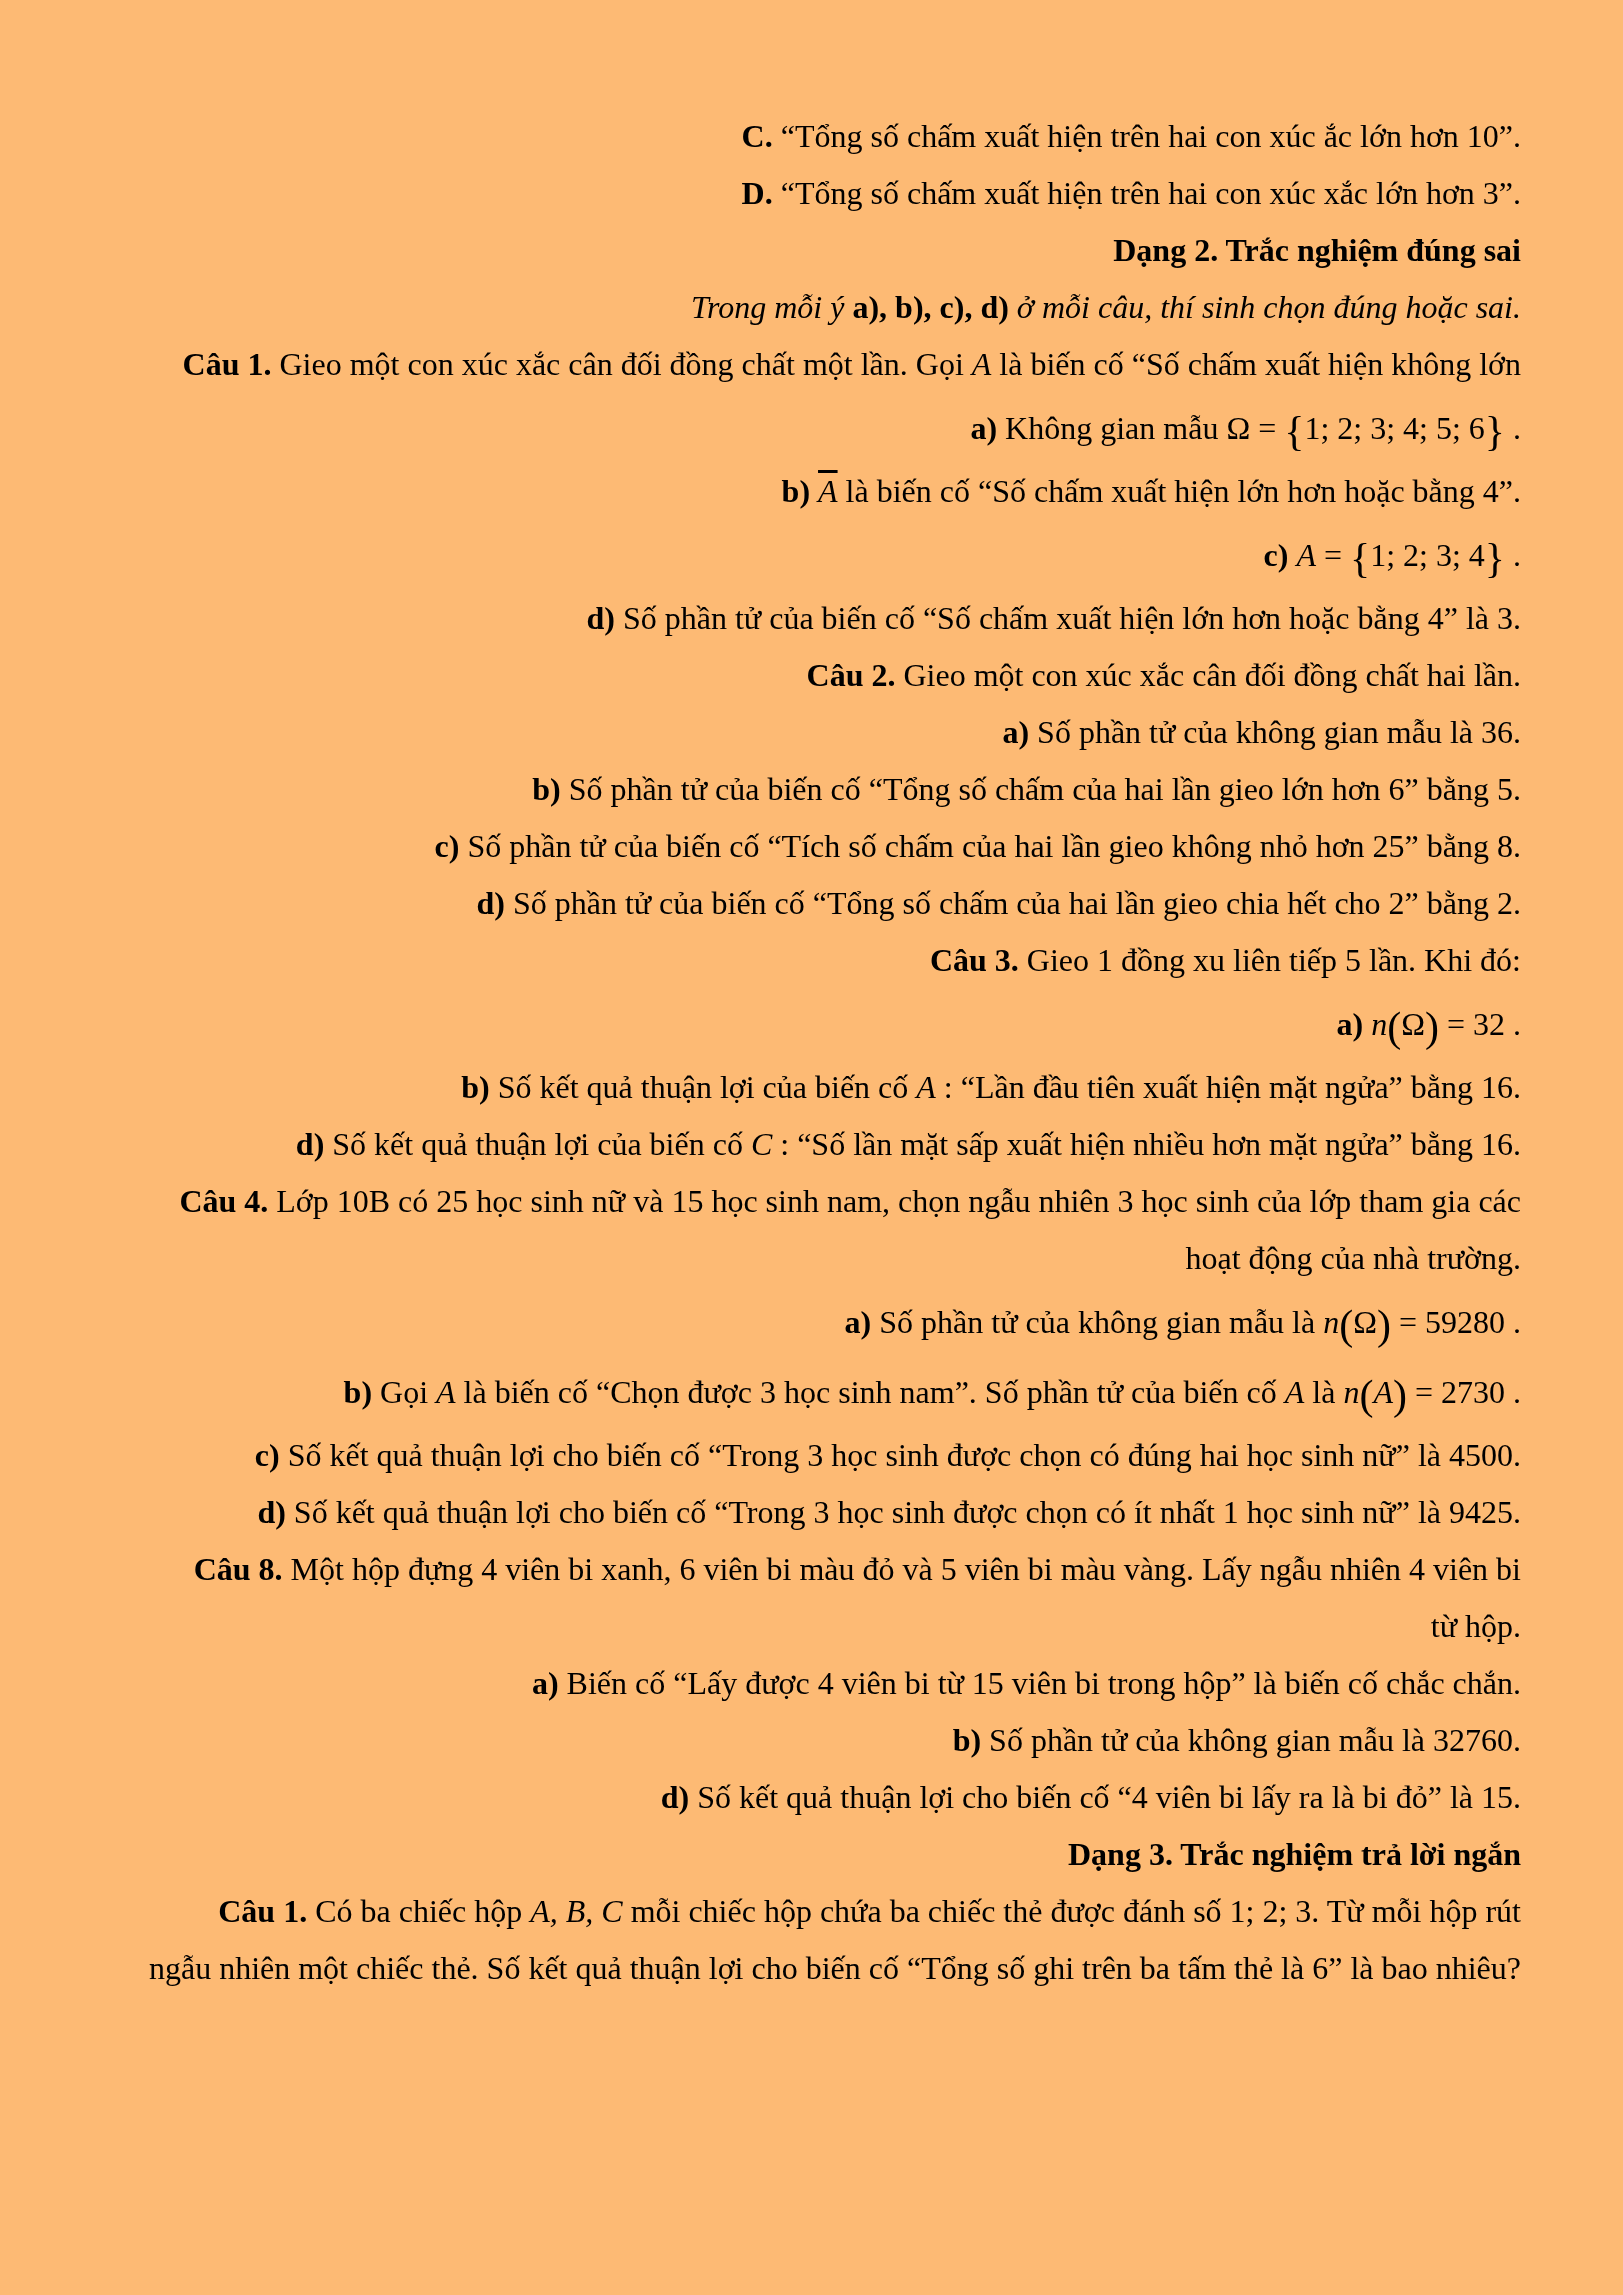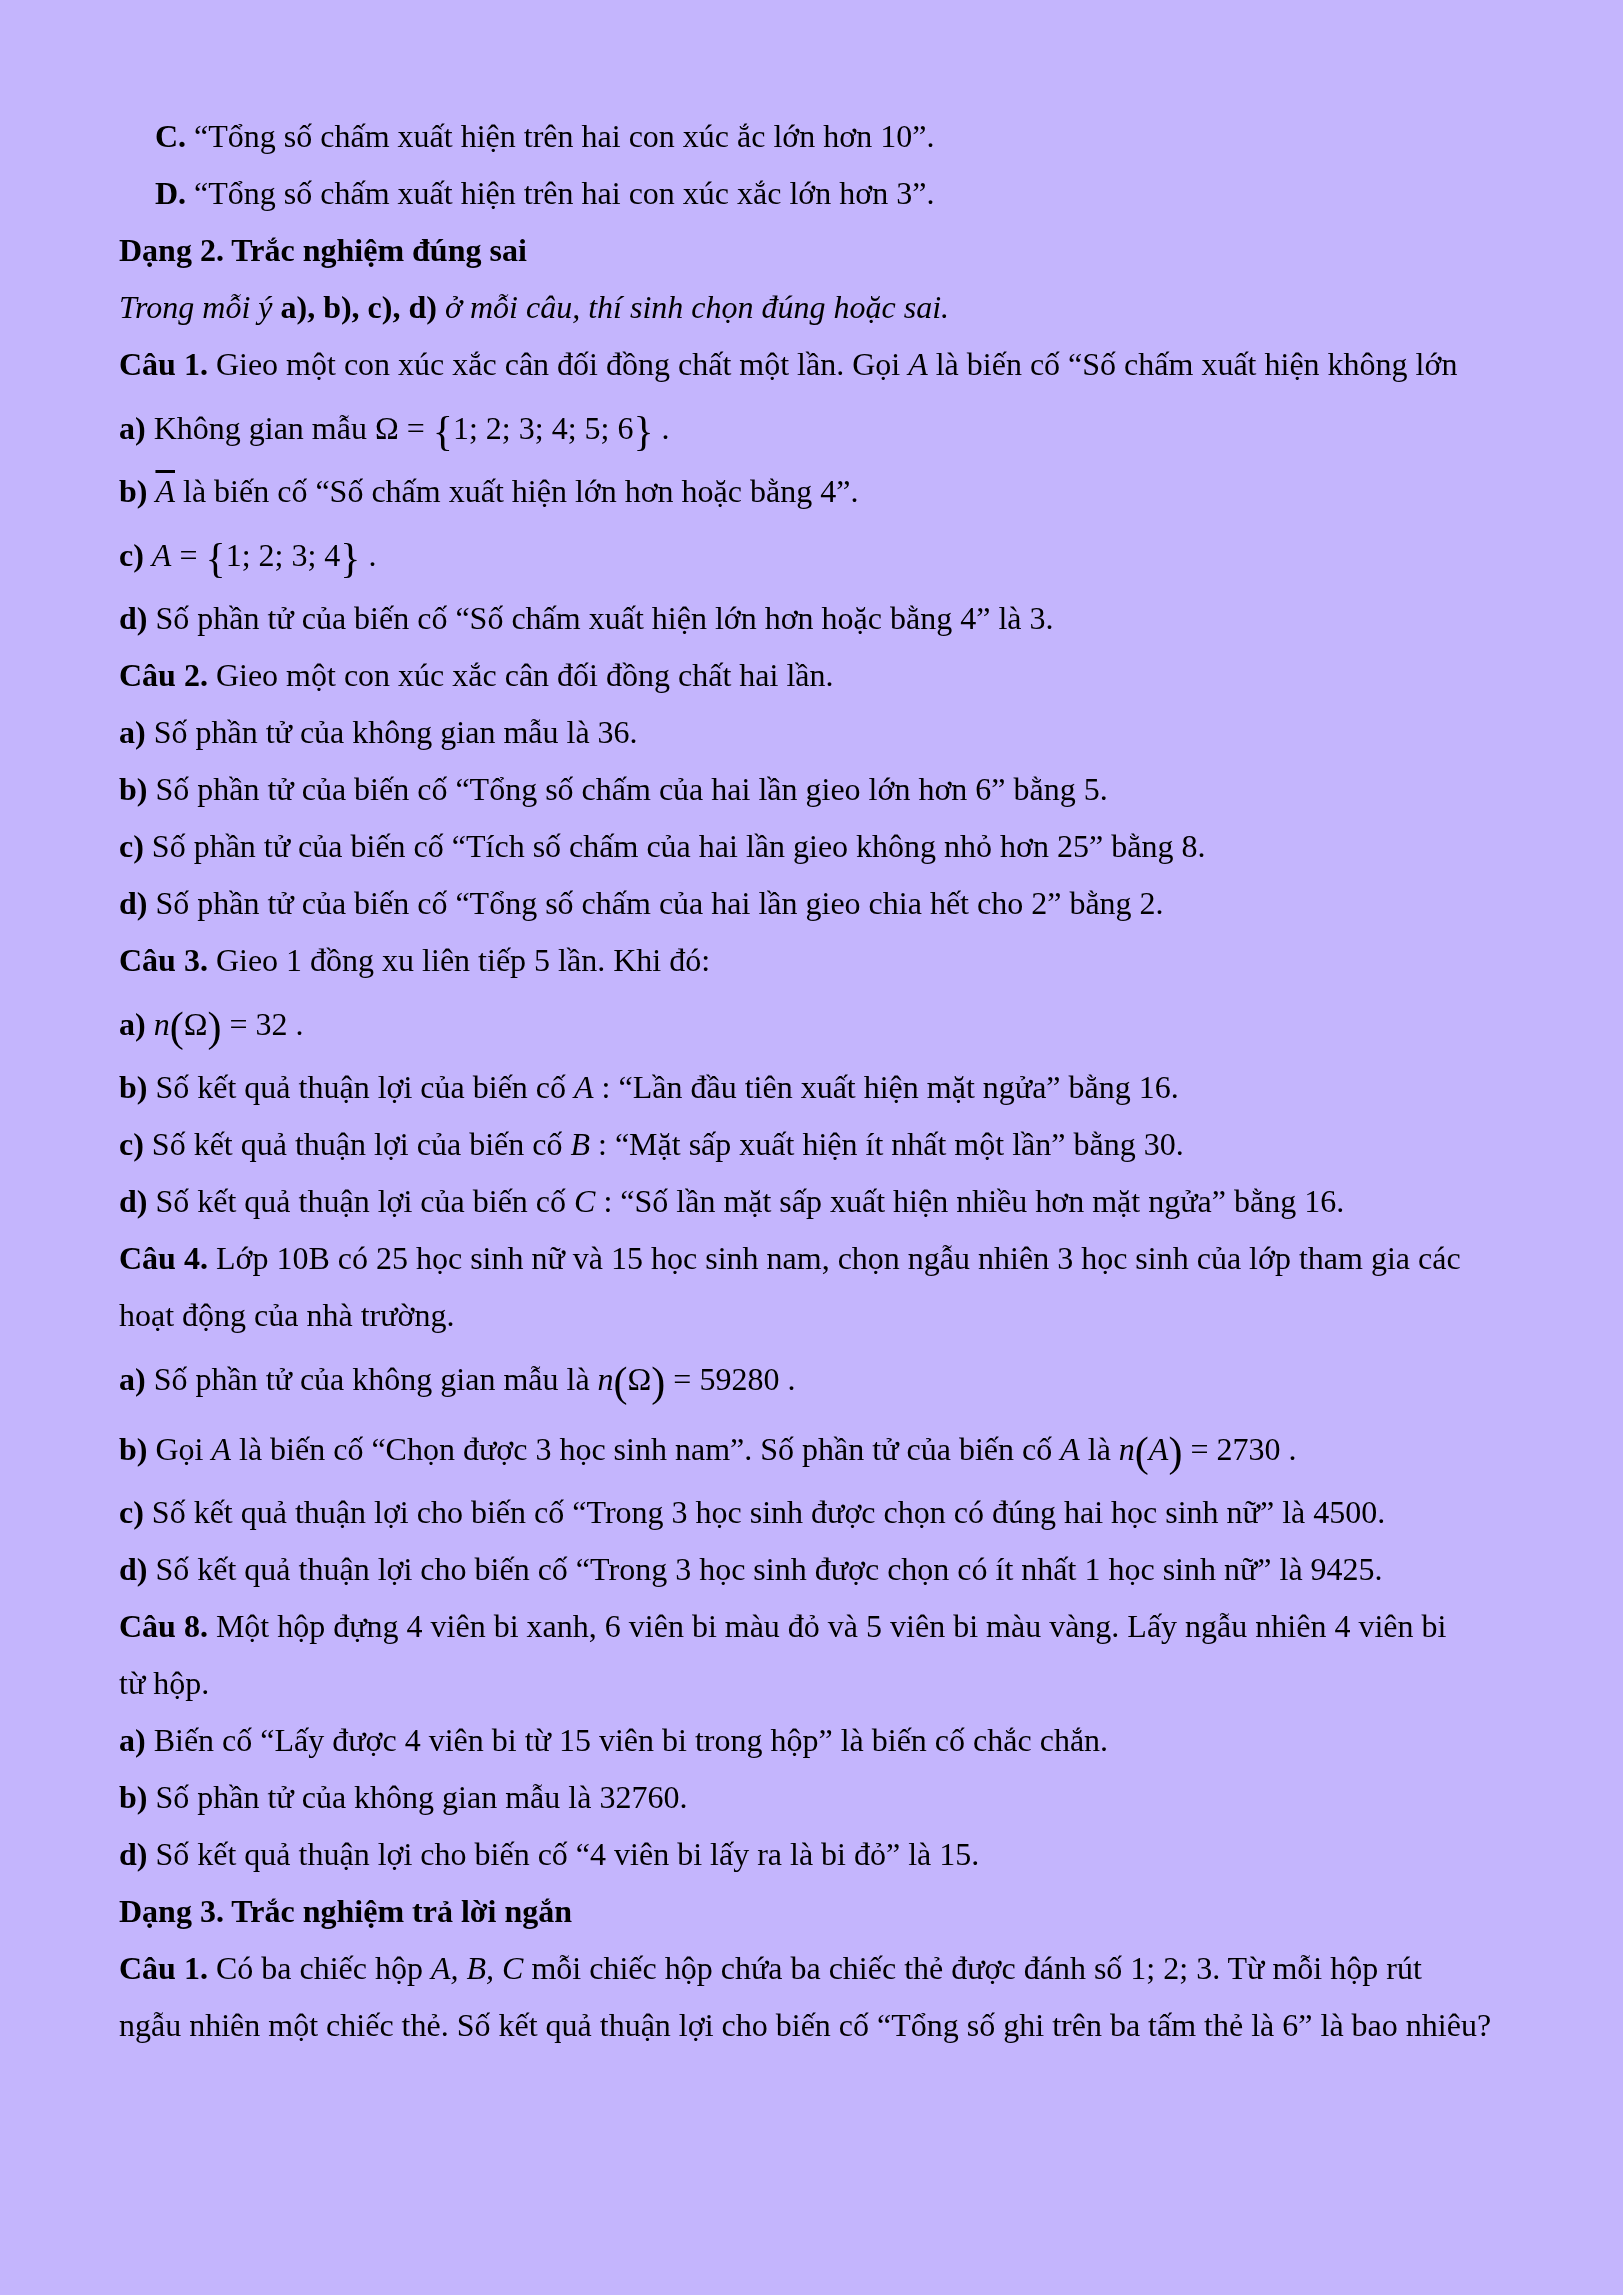--- a/index.html
+++ b/index.html
@@ -18,9 +18,10 @@
     width: 1623px;
     height: 2295px;
     padding: 108px 102px 0 119px;
-    background: #c4b5fd;
+    background: #fdba74;
     color: #000000;
     font-family: "Liberation Serif", "DejaVu Serif", serif;
+    text-align: right;
   }
   .line {
     margin: 0;

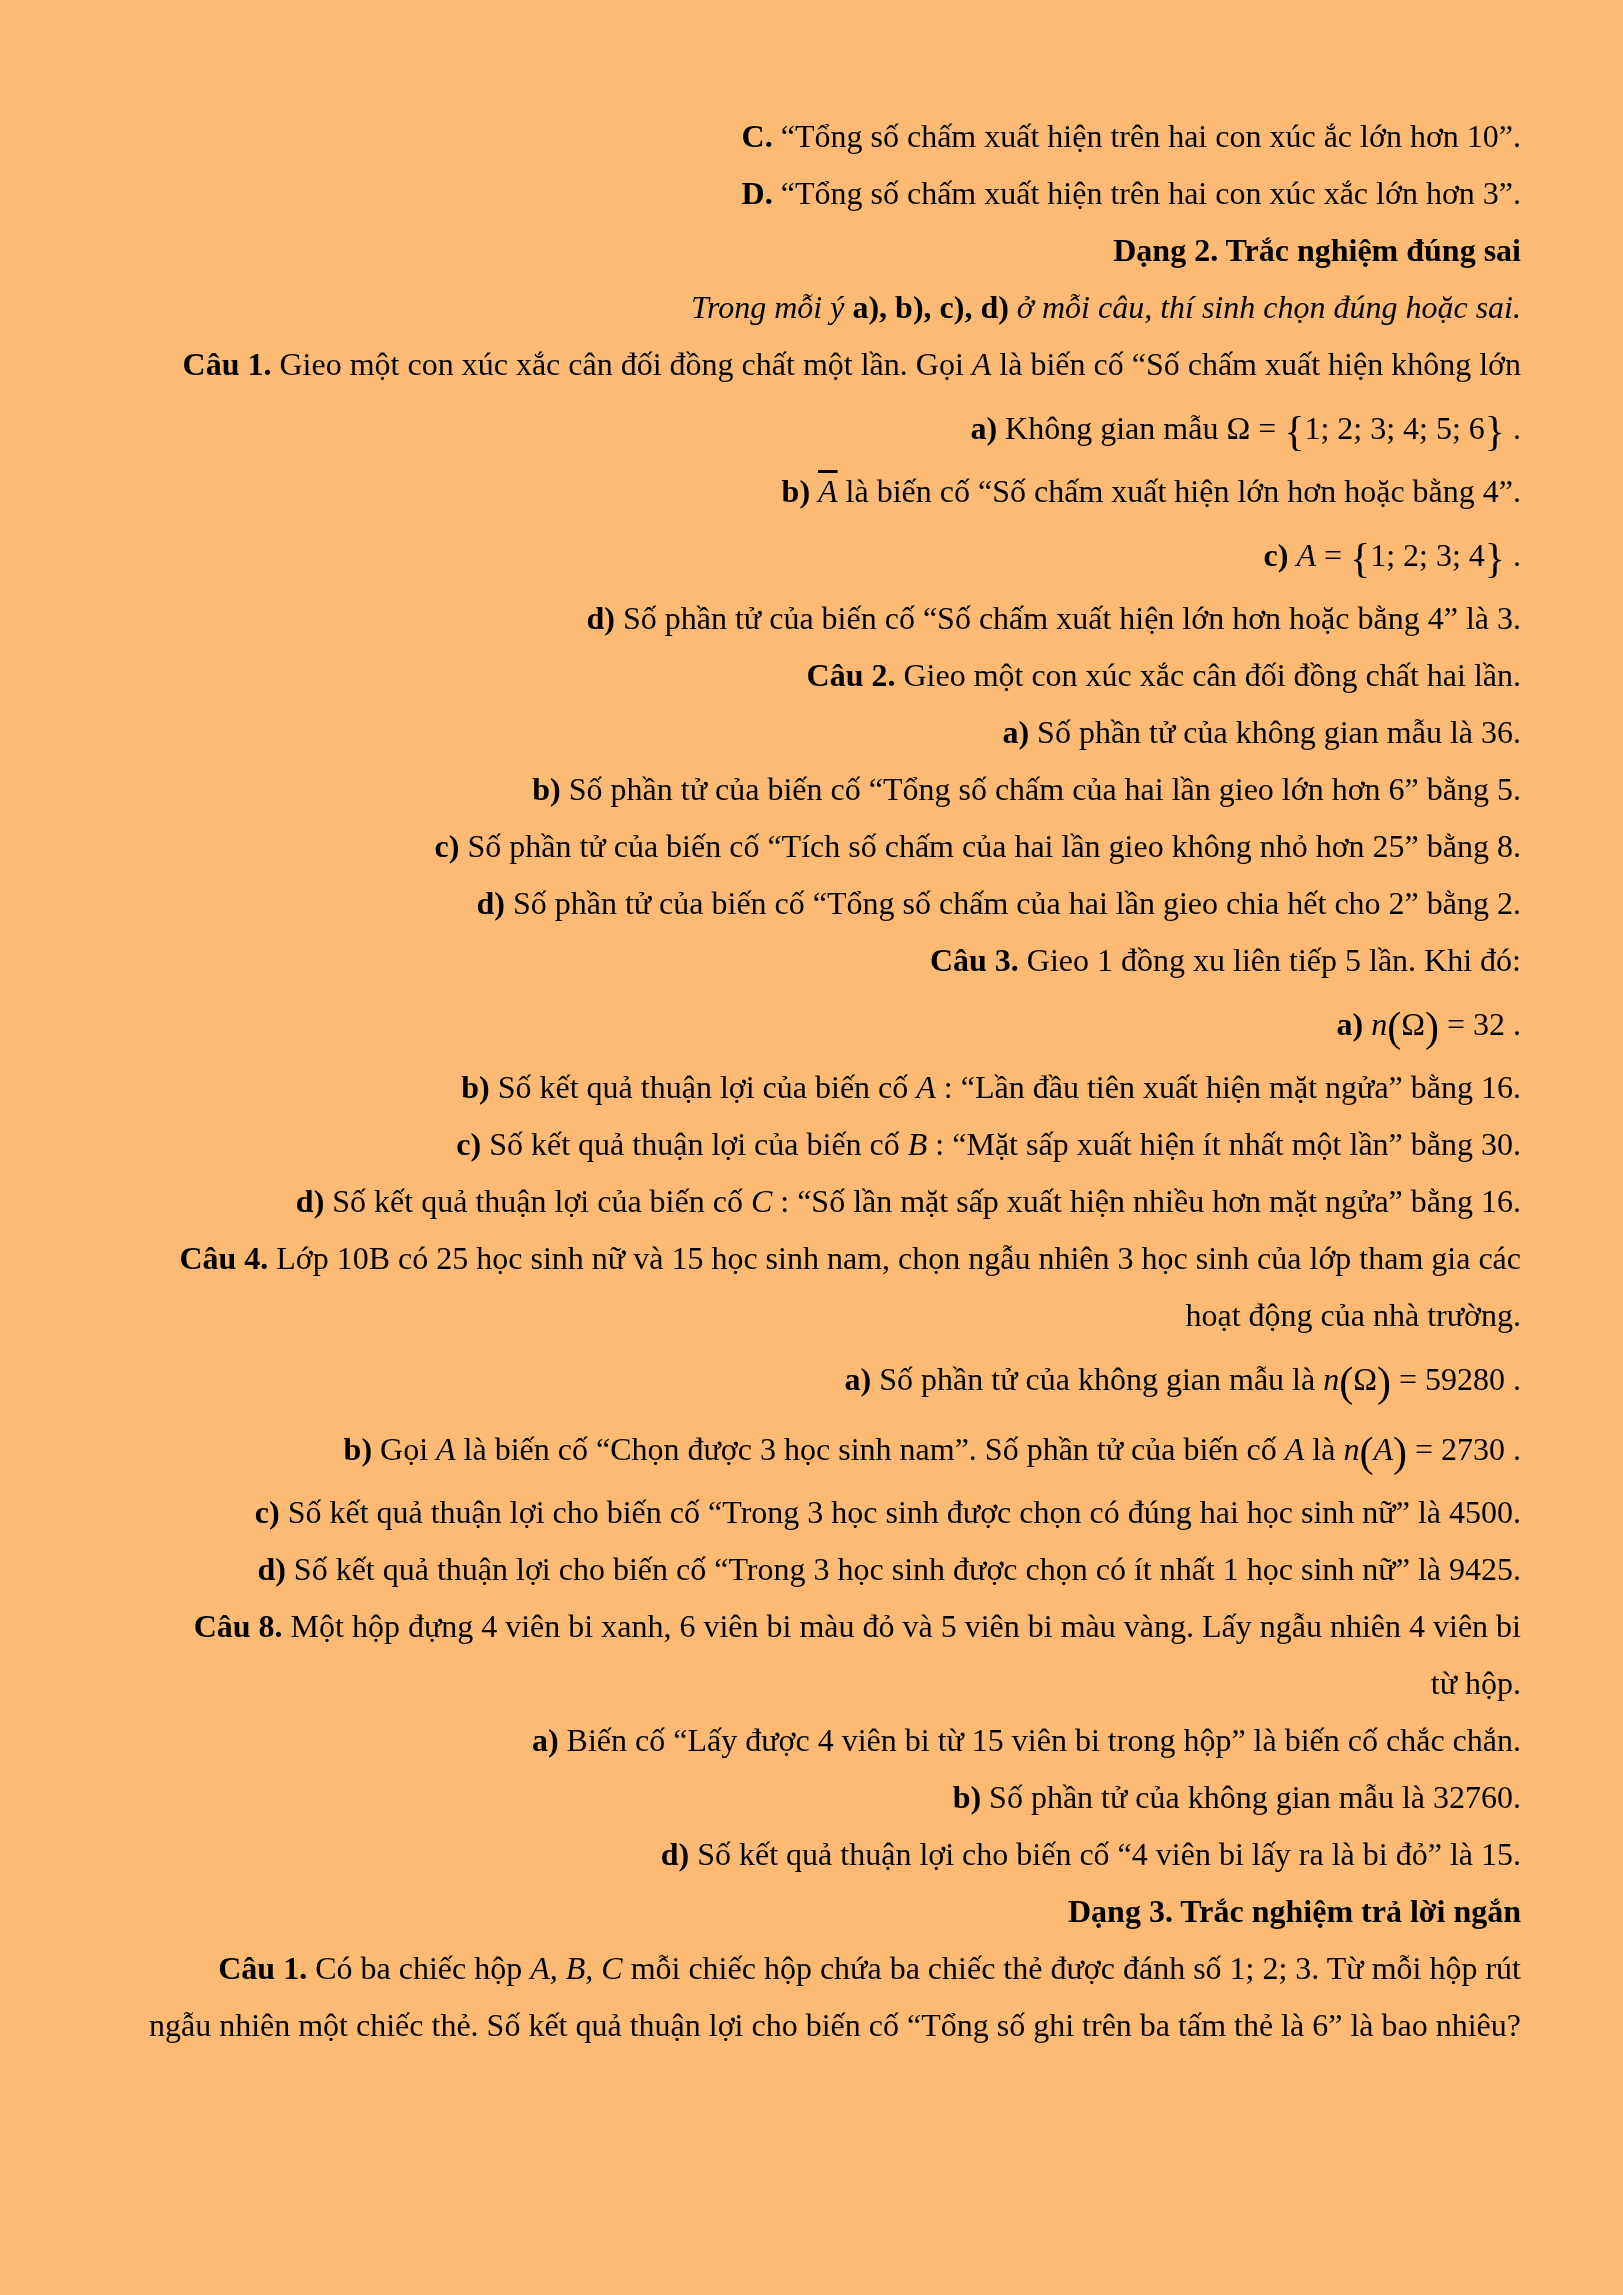--- a/index.html
+++ b/index.html
@@ -63,7 +63,6 @@
     <p class="line"><span class="bold">Câu 3.</span><span> Gieo 1 đồng xu liên tiếp 5 lần. Khi đó:</span></p>
     <p class="line eq-line"><span class="bold">a)</span><span> </span><span class="math">n</span><span class="big">(</span><span>Ω</span><span class="big">)</span><span> = 32</span><span> .</span></p>
     <p class="line"><span class="bold">b)</span><span> Số kết quả thuận lợi của biến cố </span><span class="math">A</span><span> : “Lần đầu tiên xuất hiện mặt ngửa” bằng 16.</span></p>
-    <p class="line"><span class="bold">c)</span><span> Số kết quả thuận lợi của biến cố </span><span class="math">B</span><span> : “Mặt sấp xuất hiện ít nhất một lần” bằng 30.</span></p>
     <p class="line"><span class="bold">d)</span><span> Số kết quả thuận lợi của biến cố </span><span class="math">C</span><span> : “Số lần mặt sấp xuất hiện nhiều hơn mặt ngửa” bằng 16.</span></p>
     <p class="line"><span class="bold">Câu 4.</span><span> Lớp 10B có 25 học sinh nữ và 15 học sinh nam, chọn ngẫu nhiên 3 học sinh của lớp tham gia các</span></p>
     <p class="line"><span>hoạt động của nhà trường.</span></p>

